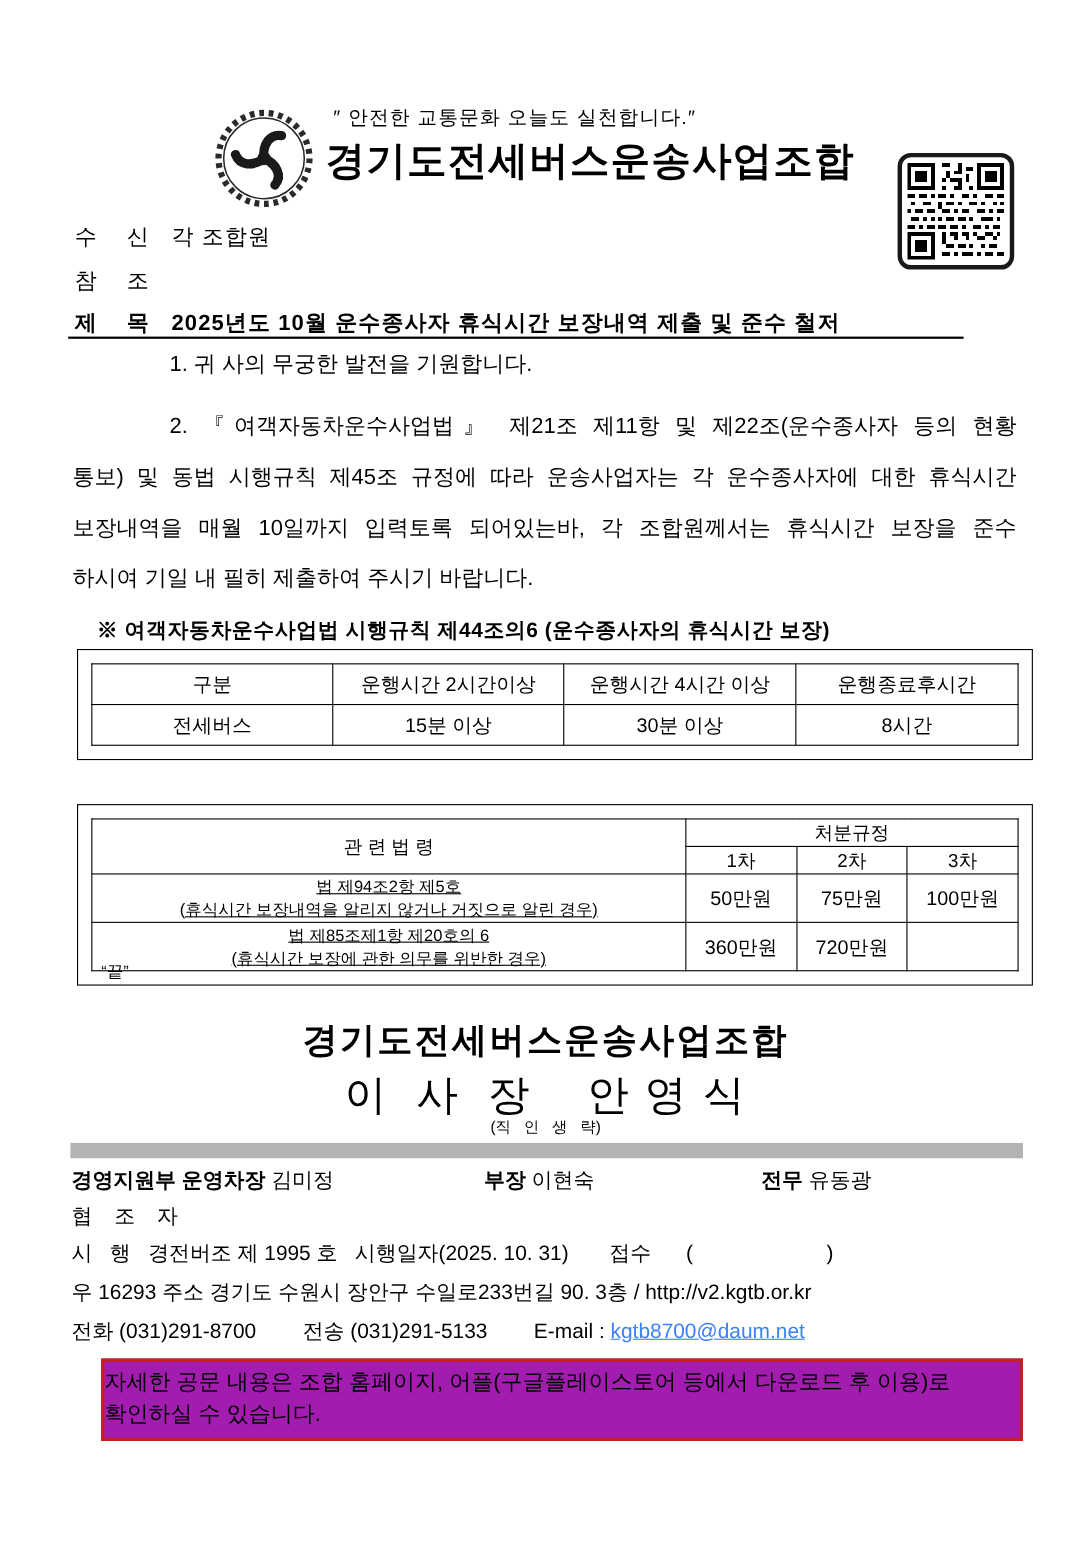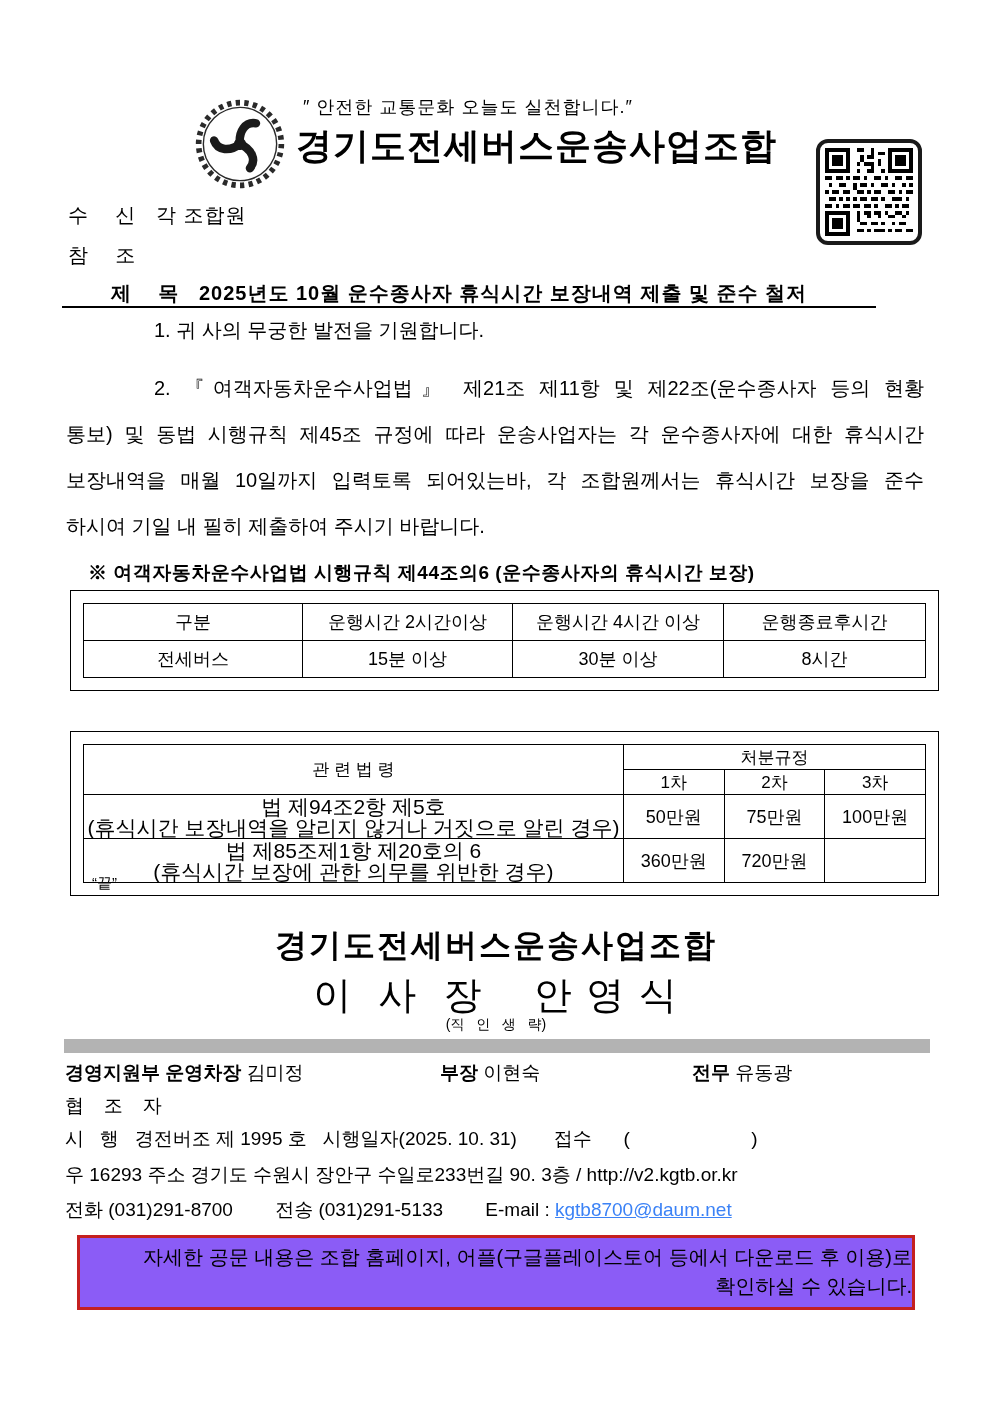--- a/index.html
+++ b/index.html
@@ -22,7 +22,7 @@
   .meta { font-size:20px; letter-spacing:1px; }
   .recipient { left:68px; top:202px; }
   .cc { left:68px; top:242px; }
-  .subject { left:68px; top:280px; font-weight:bold;margin-left:43px; }
+  .subject { left:68px; top:280px; font-weight:bold; }
   .subject-underline { left:62px; top:306px; width:814px; height:2px; background:#000; }
 
   

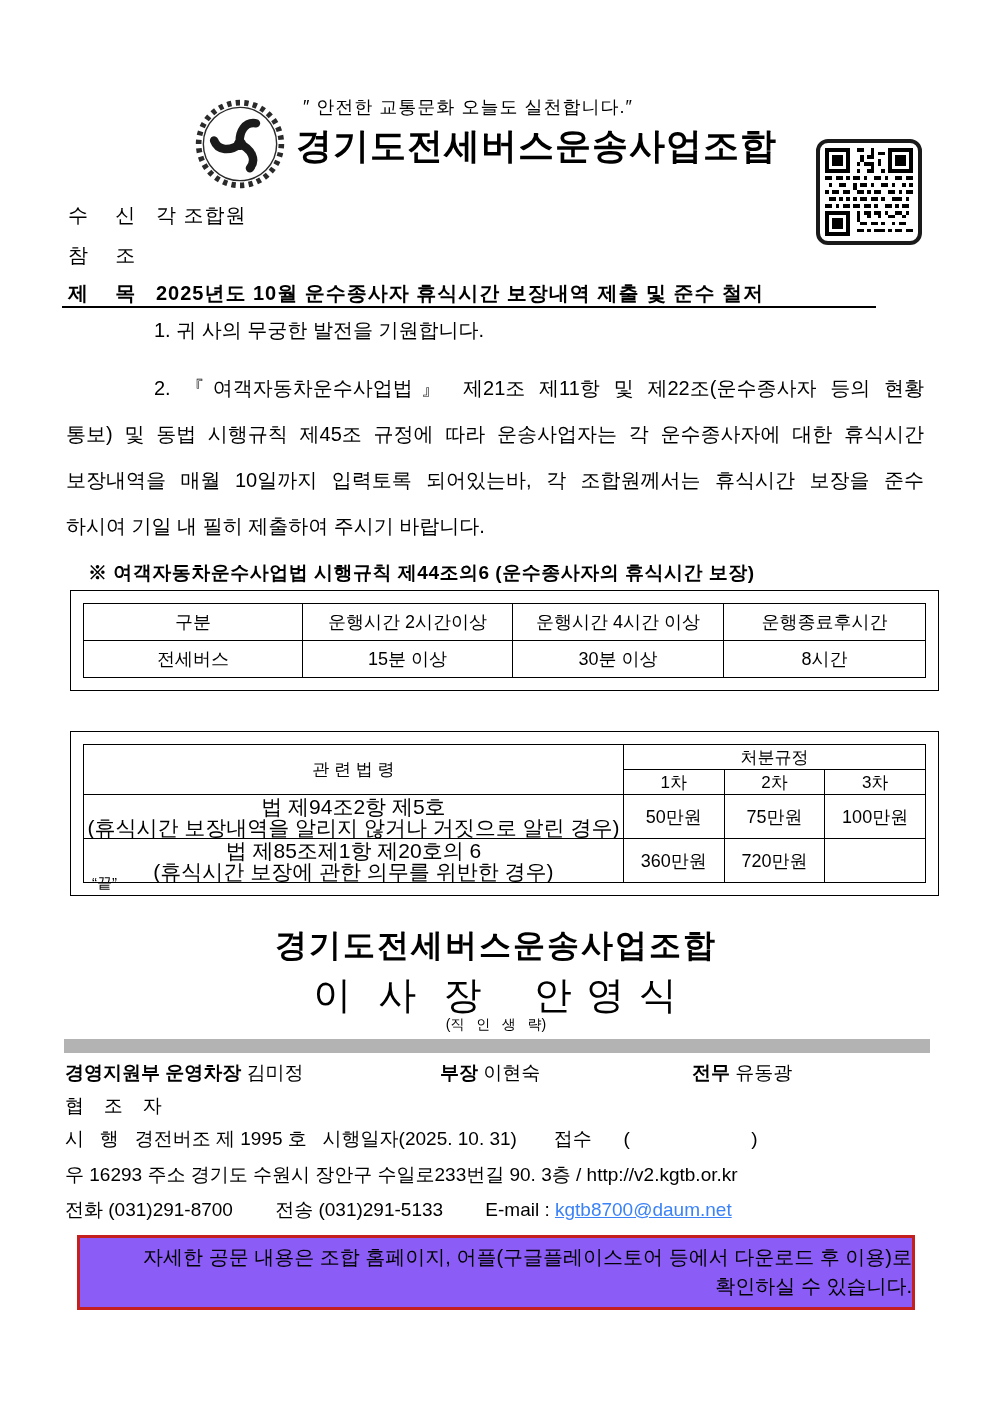--- a/index.html
+++ b/index.html
@@ -44,7 +44,7 @@
   .t1w th, .t1w td { height:36px; }
   .t2w .hrow th { height:24px; font-size:17px; }
   .t2w .drow td { height:43px; }
-  .t2w td .cell-line { line-height:21px; font-size:21px; }
+  .t2w td .cell-line { line-height:21px; font-size:15px;text-decoration:underline; }
   .lawcol { width:64%; }
   .pcol { width:12%; }
 

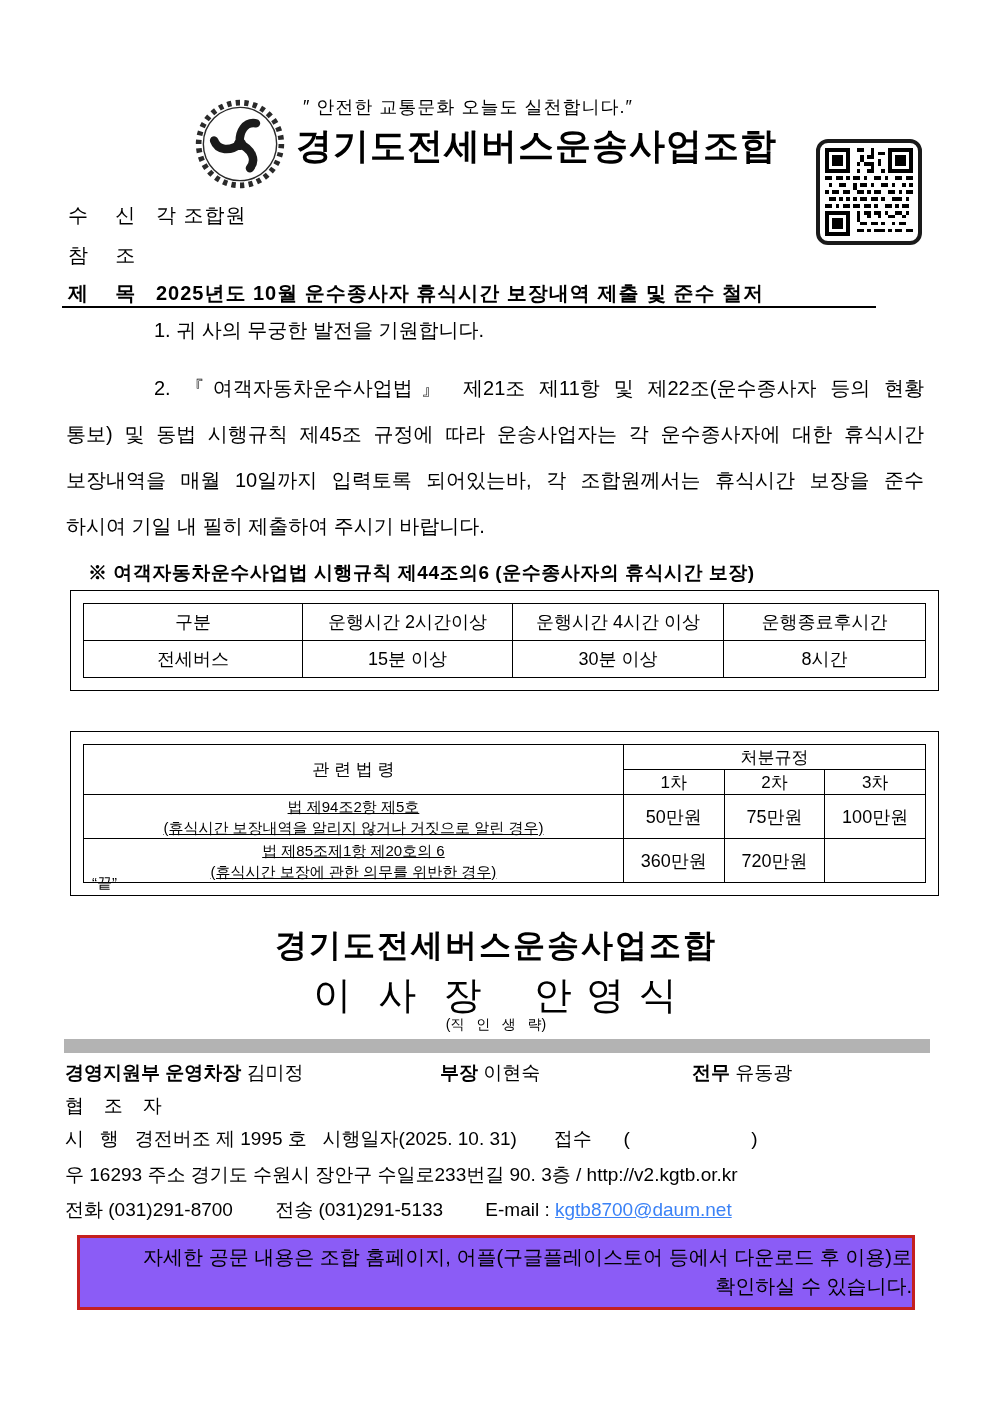--- a/index.html
+++ b/index.html
@@ -70,8 +70,8 @@
   .email { color:#3b82f6; text-decoration:underline; cursor:pointer; font-size:19px; }
 
   
-  .notice { left:77px; top:1235px; width:832px; border:3px solid #c42020; text-align:right;
-            font-size:20px; line-height:29px; padding:5px 0 6px 0; background:#8b5cf6; }
+  .notice { left:92px; top:1235px; width:832px; border:3px solid #c42020; text-align:left;
+            font-size:20px; line-height:29px; padding:5px 0 6px 0; background:#a21caf; }
 </style>
 </head>
 <body>

